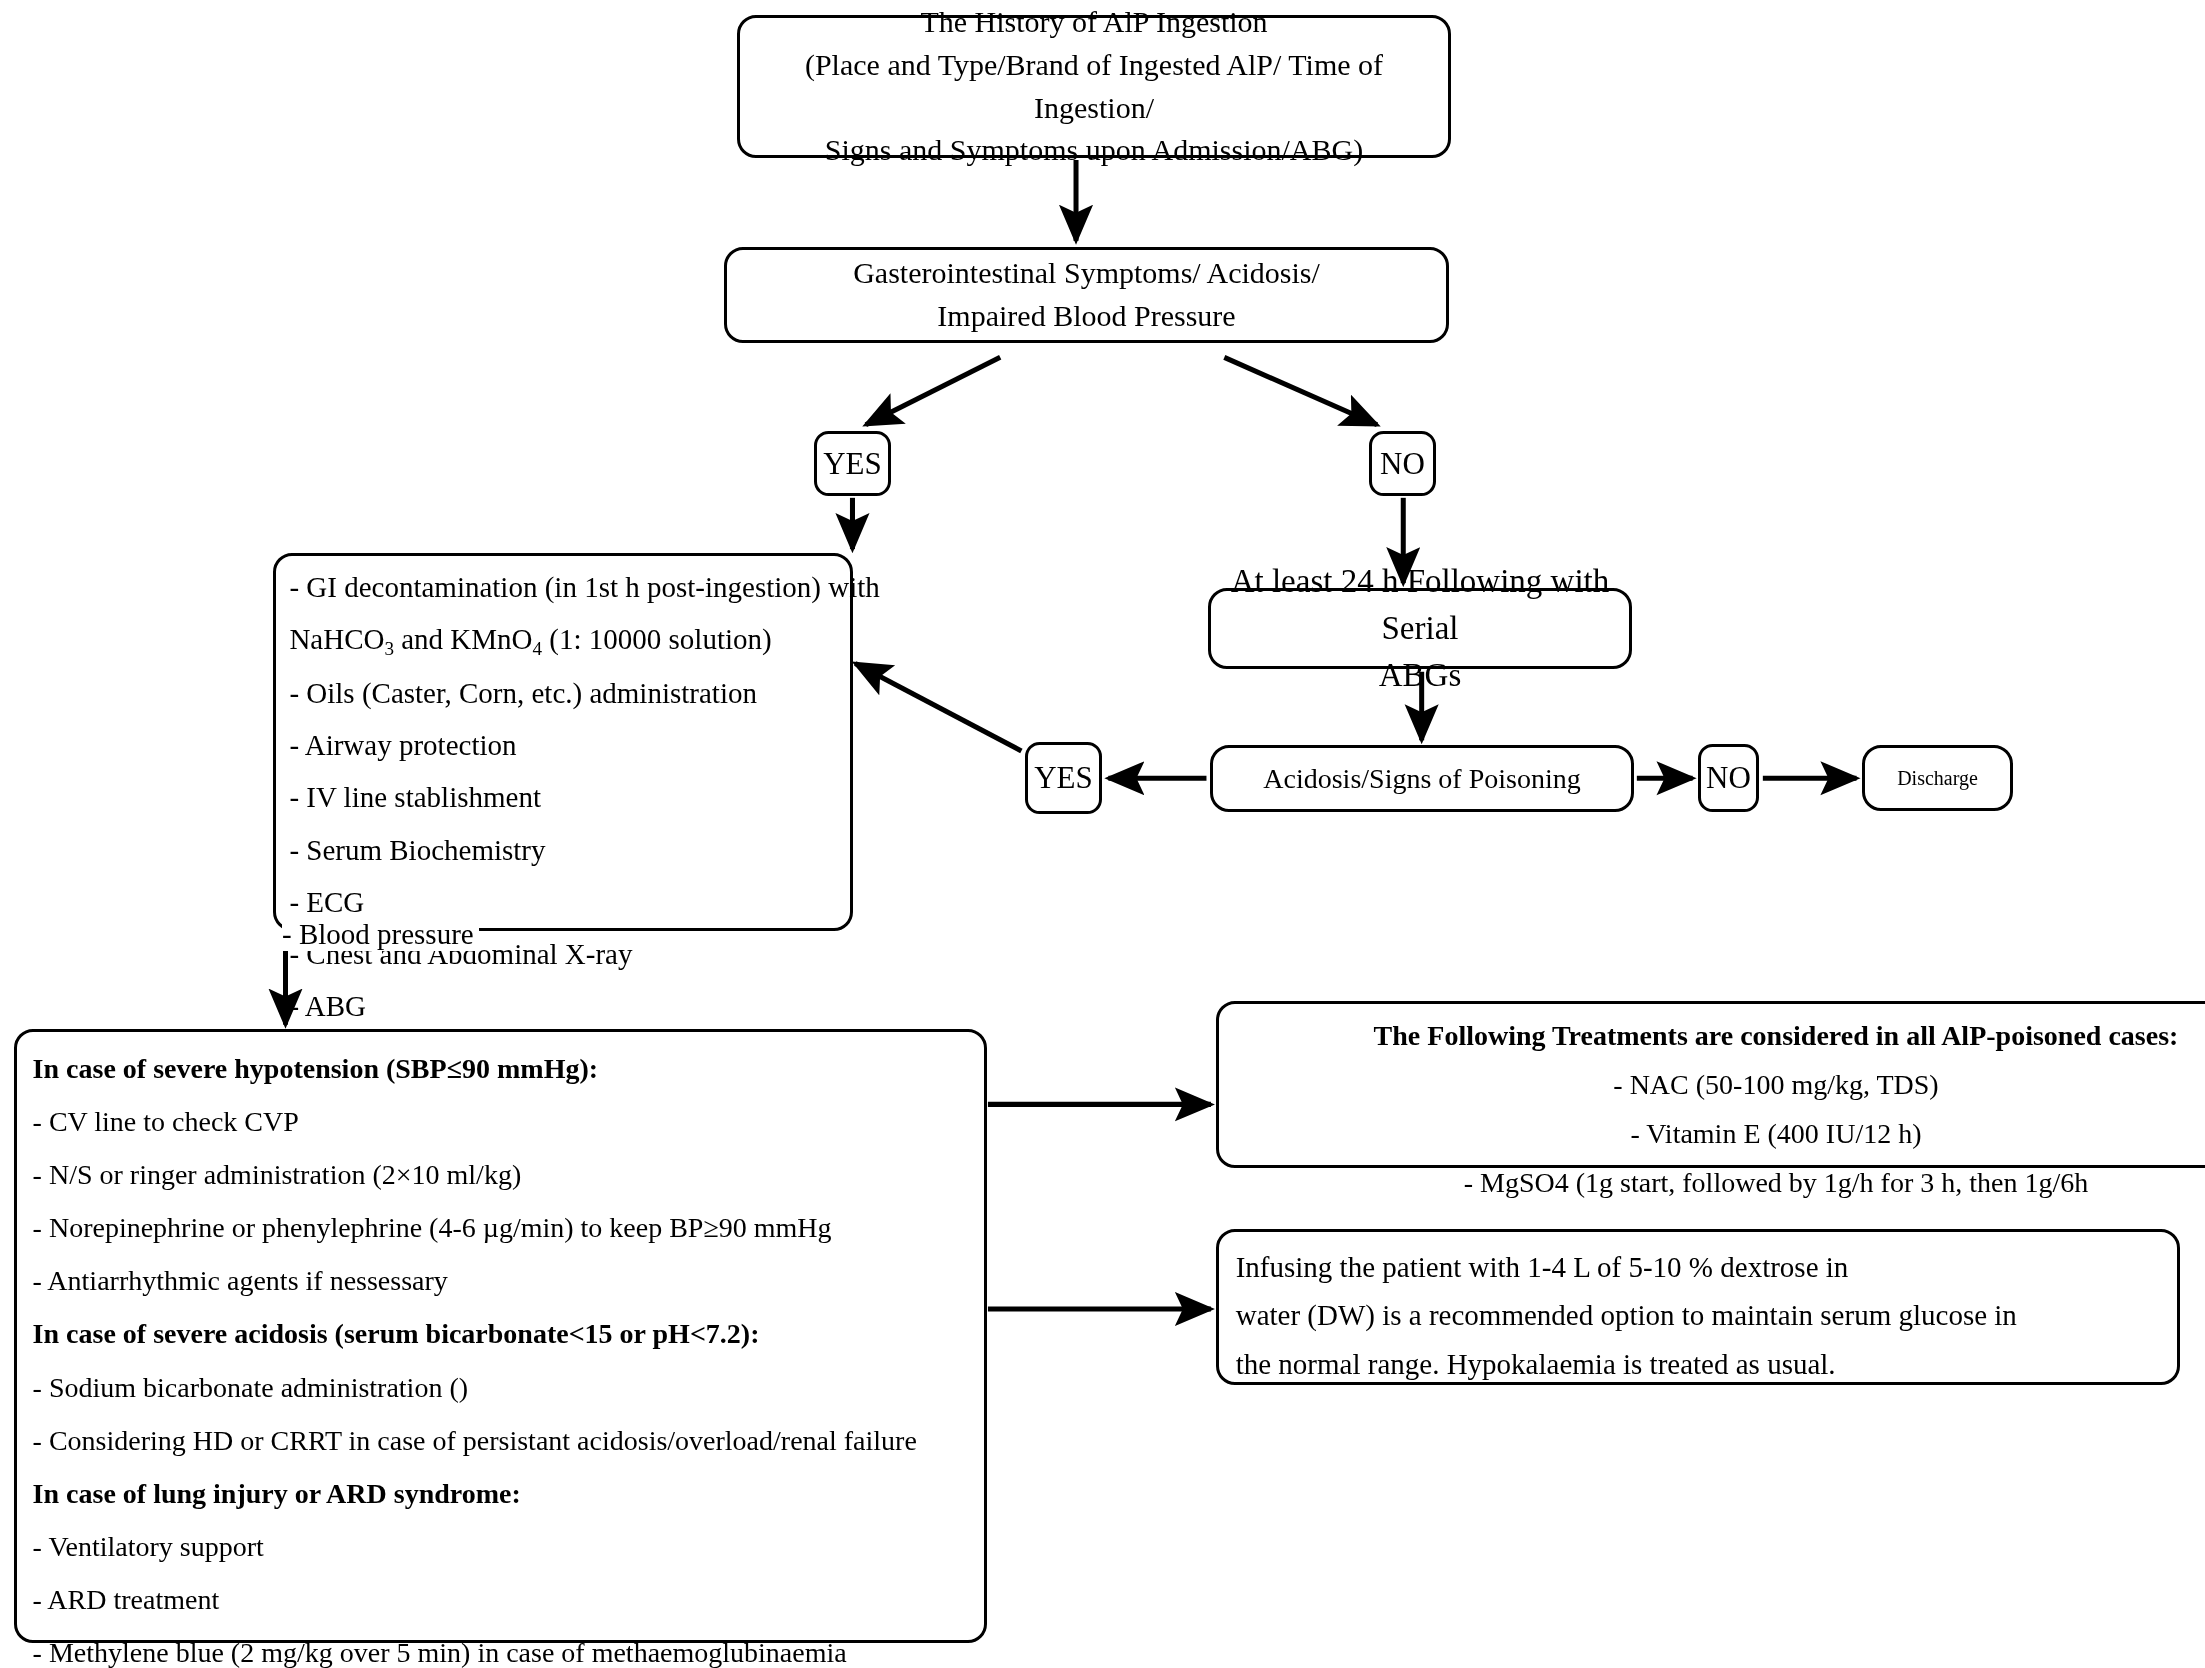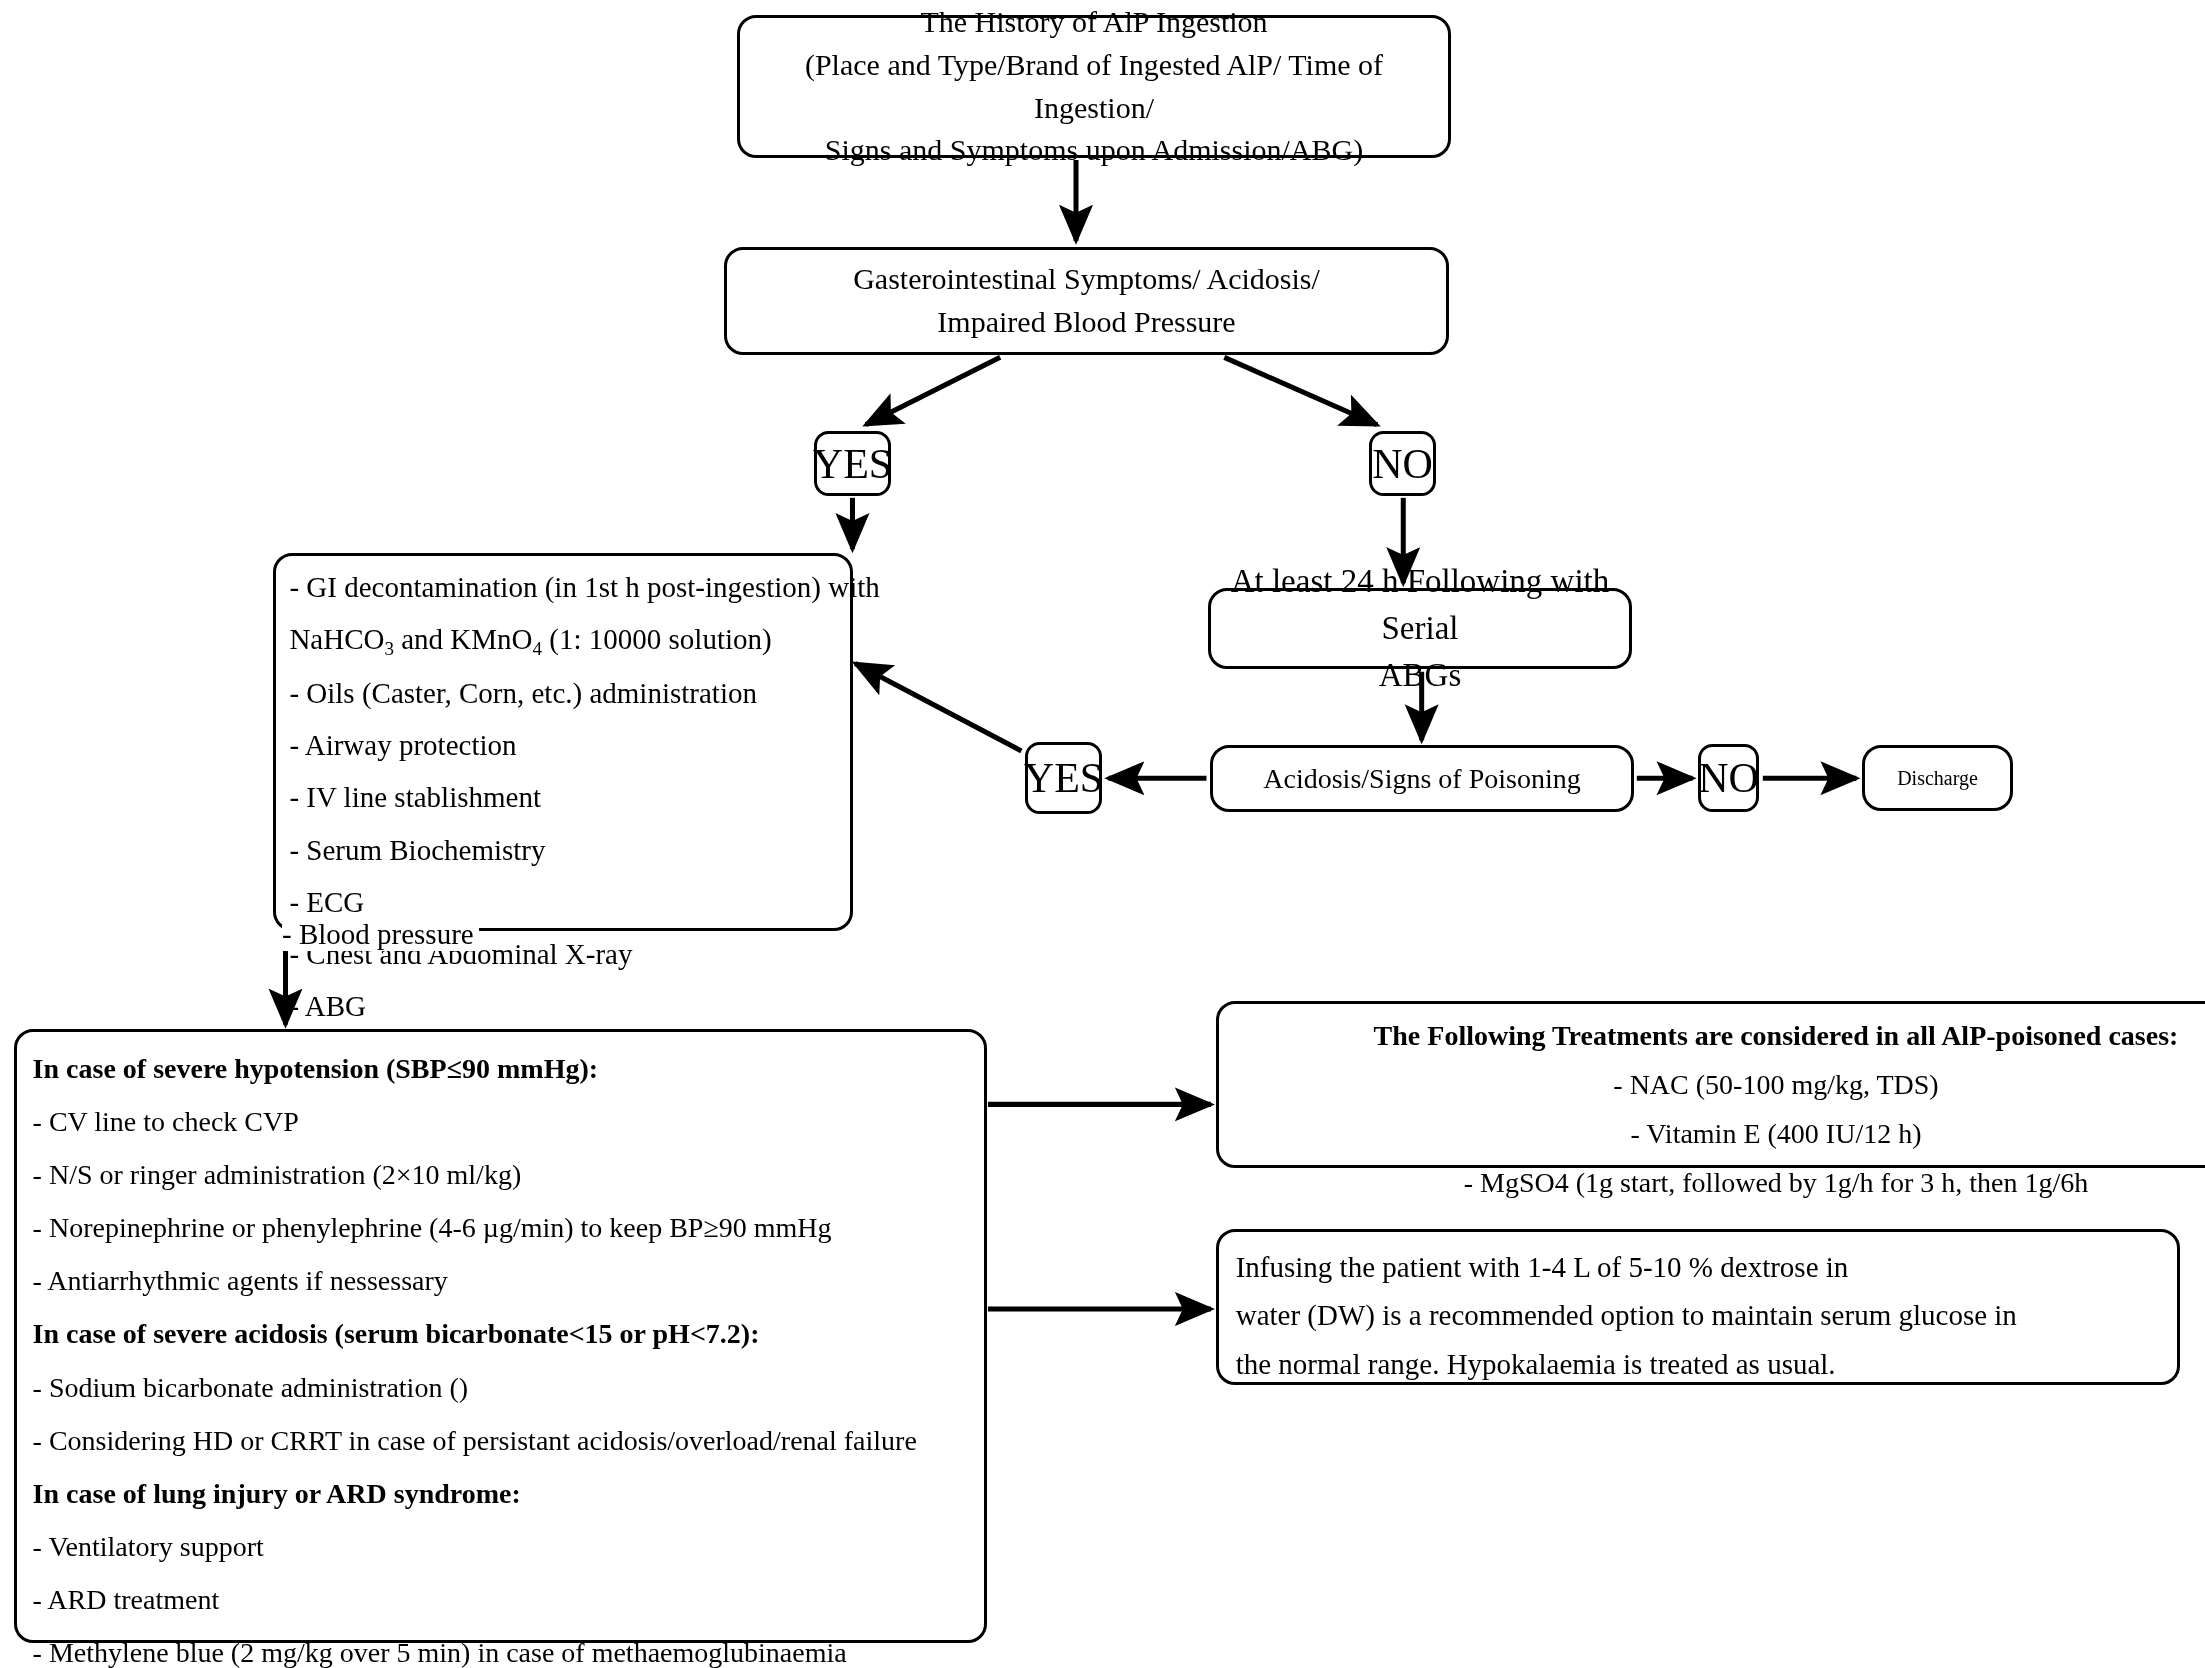--- a/index.html
+++ b/index.html
@@ -49,7 +49,7 @@
 
   
   #node-history { left: 737px; top: 15px; width: 714px; height: 143px; font-size: 30px; padding: 0 10px; }
-  #node-symptoms { left: 724px; top: 247px; width: 725px; height: 108px; font-size: 30px; }
+  #node-symptoms { left: 724px; top: 247px; width: 725px; height: 96px; font-size: 30px; }
   #node-gi { left: 273px; top: 553px; width: 580px; height: 378px; font-size: 29px; padding: 11px 12.3px 0 13.4px; }
   #node-gi .li { margin: 0 0 11px 0; white-space: nowrap; }
   #node-24h { left: 1208px; top: 588px; width: 424px; height: 81px; font-size: 33px; padding: 0 14.5px; }

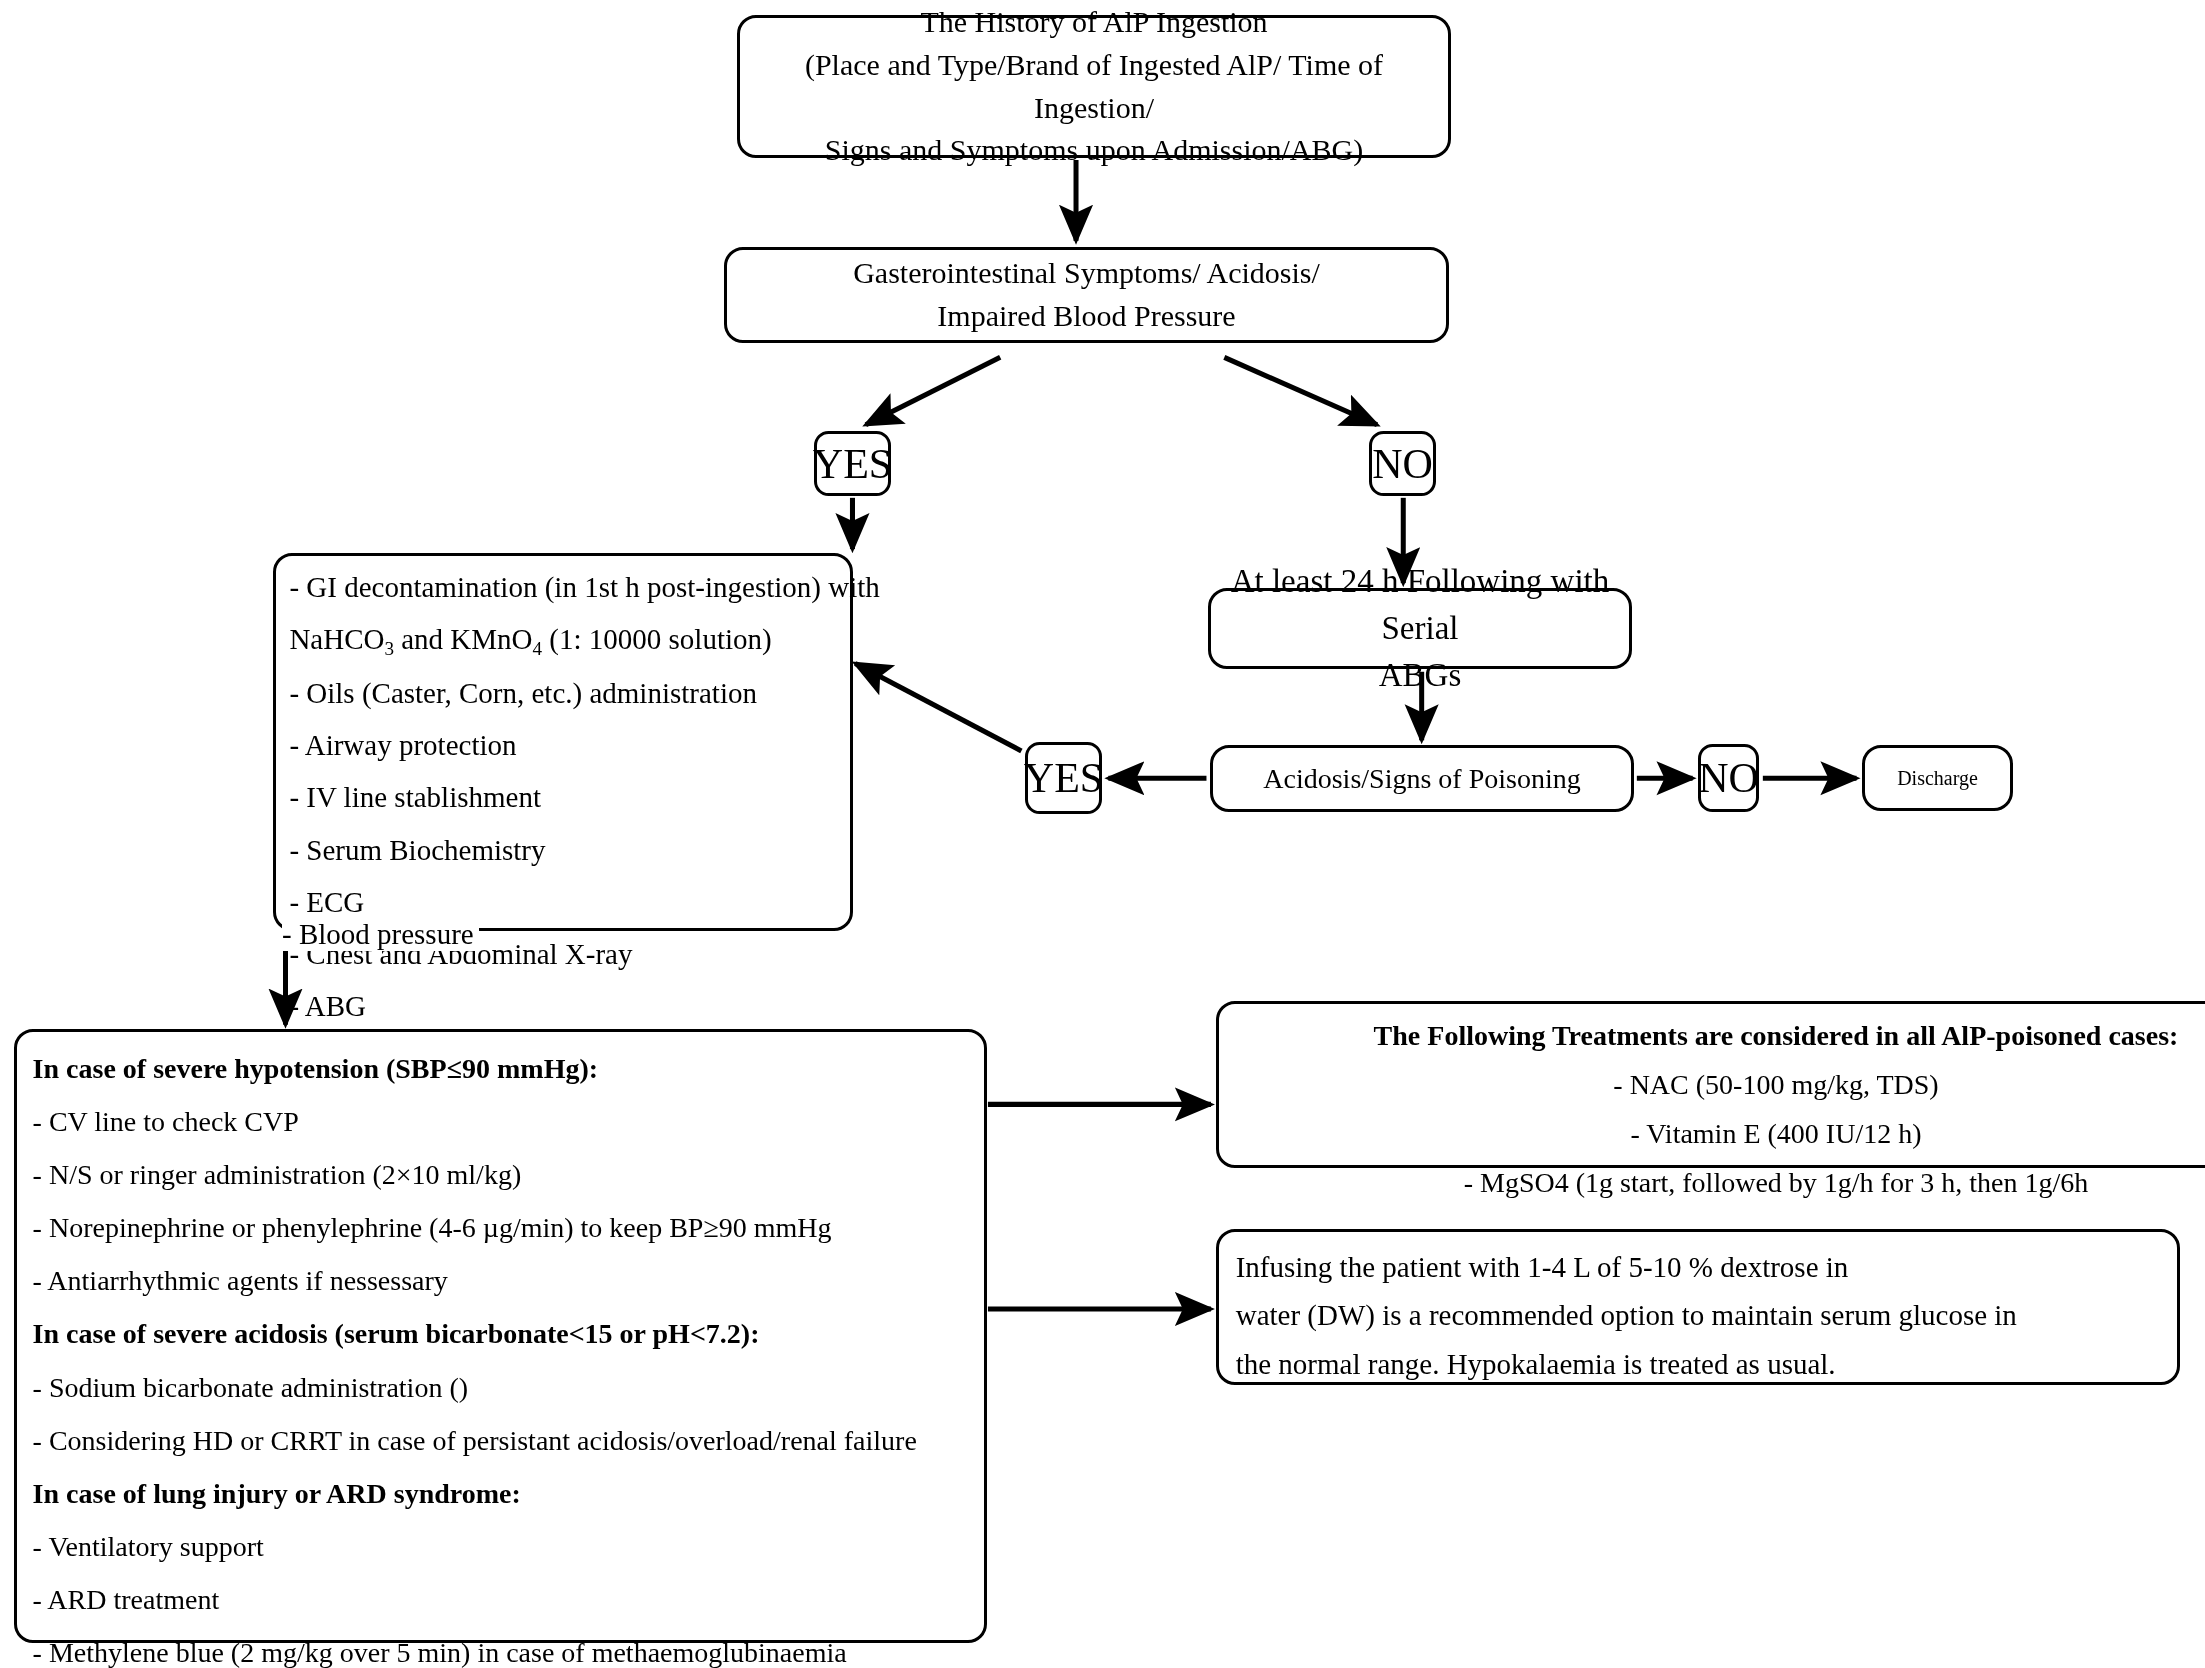--- a/index.html
+++ b/index.html
@@ -43,7 +43,7 @@
     display: flex;
     align-items: center;
     justify-content: center;
-    font-size: 42px;
+    font-size: 31px;
     z-index: 3;
   }
 

